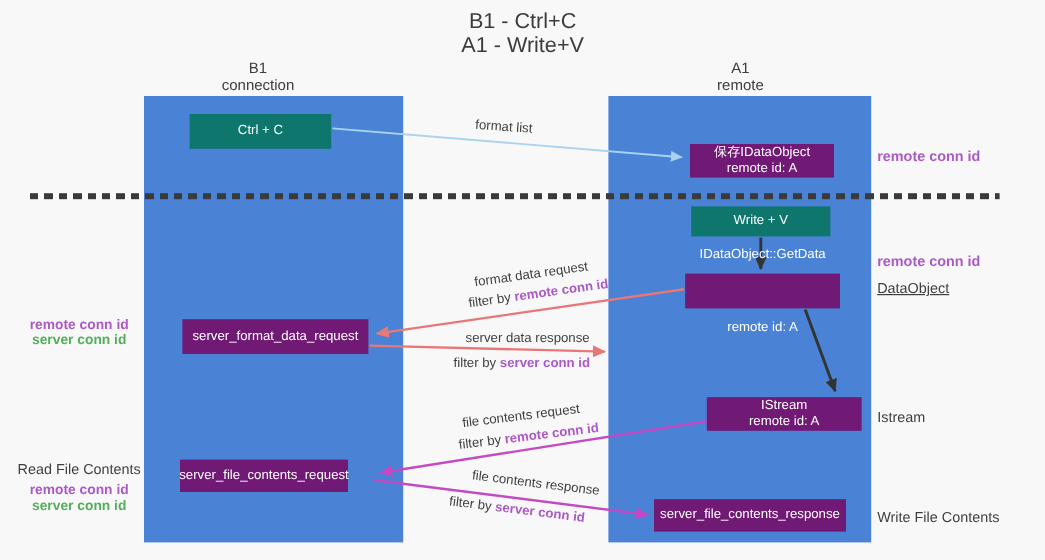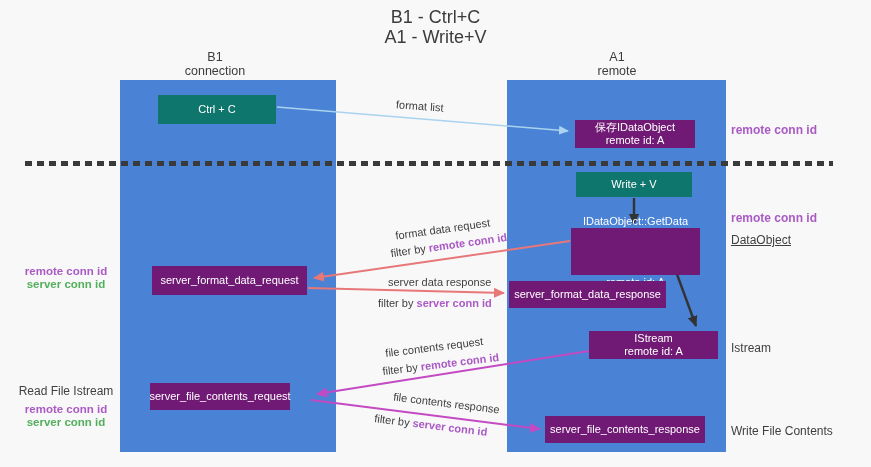--- a/index.html
+++ b/index.html
@@ -94,7 +94,7 @@
     <span>Write + V</span>
   </div>
 
-  <div class="node orange" style="left:571px;top:228px;width:129px;height:47px;gap:48px;">
+  <div class="node orange" style="left:571px;top:228px;width:129px;height:29px;gap:48px;">
     <span>IDataObject::GetData</span>
     <span>remote id: A</span>
   </div>

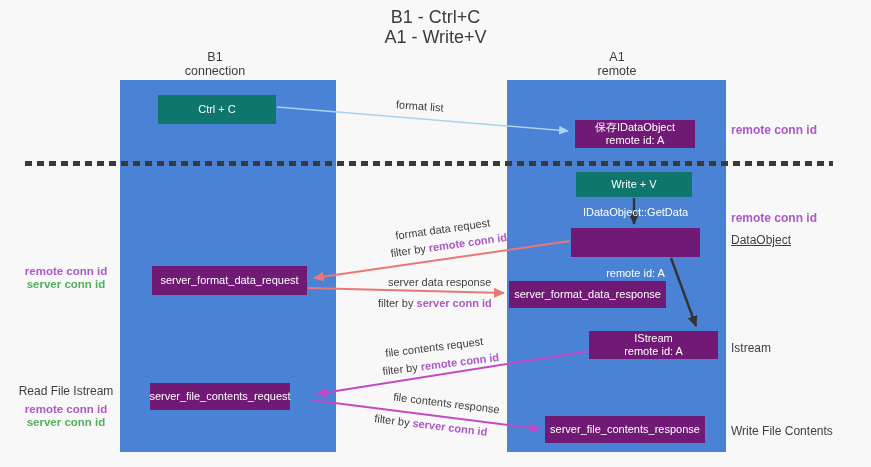--- a/index.html
+++ b/index.html
@@ -103,9 +103,6 @@
     <span>server_format_data_request</span>
   </div>
 
-  <div class="node orange" style="left:509px;top:281px;width:157px;height:27px;">
-    <span>server_format_data_response</span>
-  </div>
 
   <div class="node orange" style="left:589px;top:331px;width:129px;height:28px;">
     <span>IStream</span>

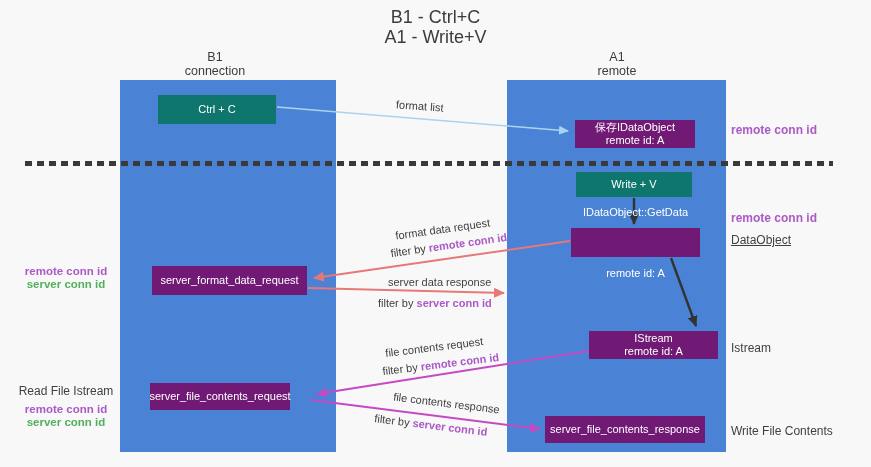--- a/index.html
+++ b/index.html
@@ -149,7 +149,7 @@
     <div class="purple">remote conn id</div>
     <div class="green-text">server conn id</div>
   </div>
-  <div class="left-group" style="top:385px;font-size:12px;color:#3f3f3f;">Read File Istream</div>
+  <div class="left-group" style="top:385px;font-size:12px;color:#3f3f3f;">Read File Contents</div>
   <div class="left-group" style="top:403px;">
     <div class="purple">remote conn id</div>
     <div class="green-text">server conn id</div>

